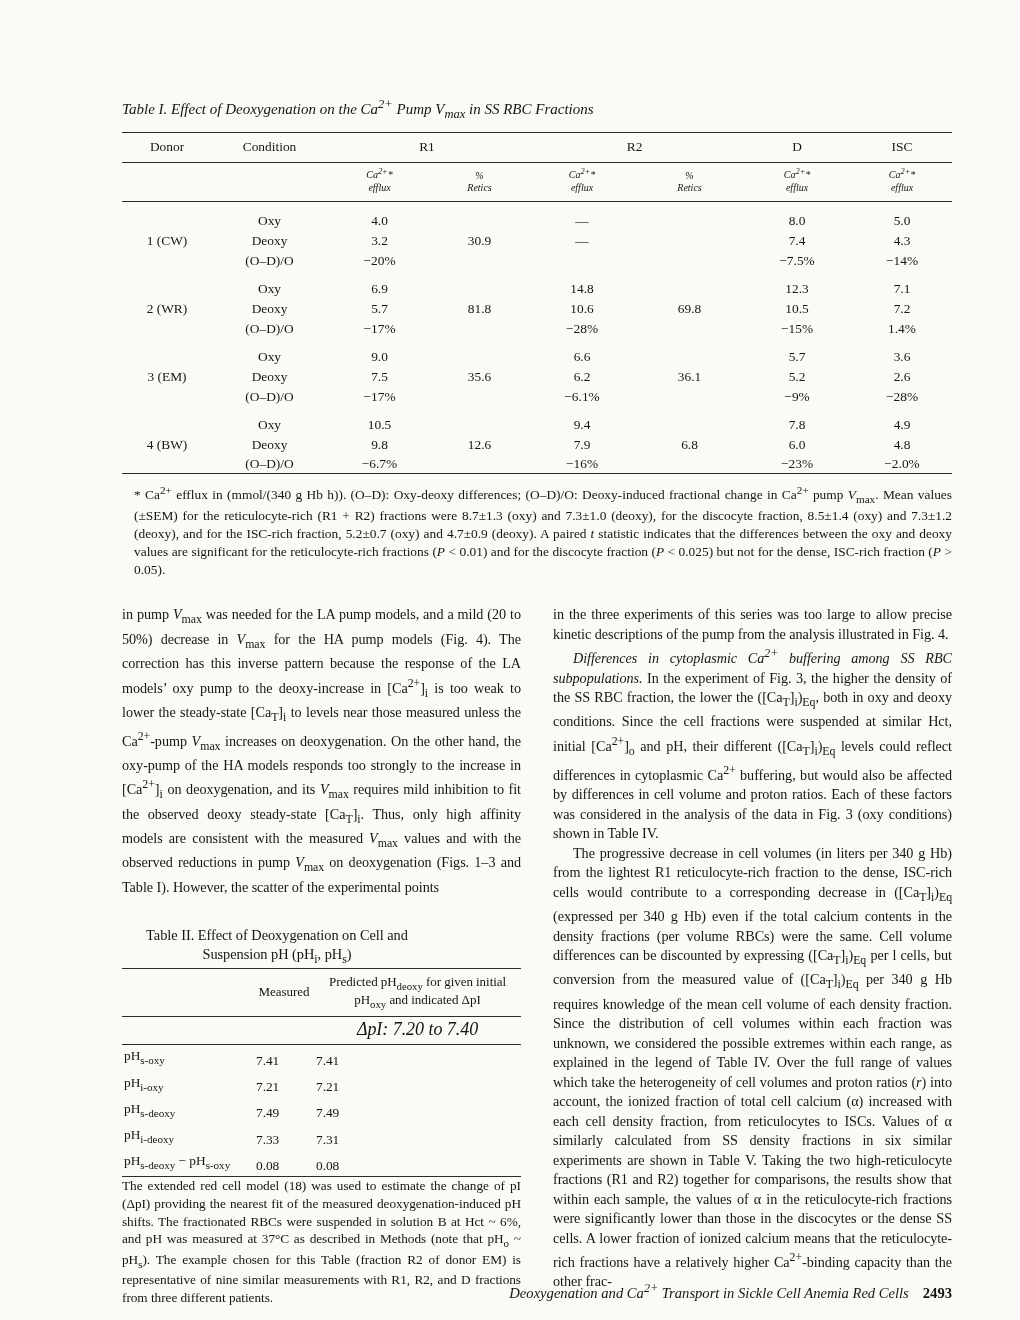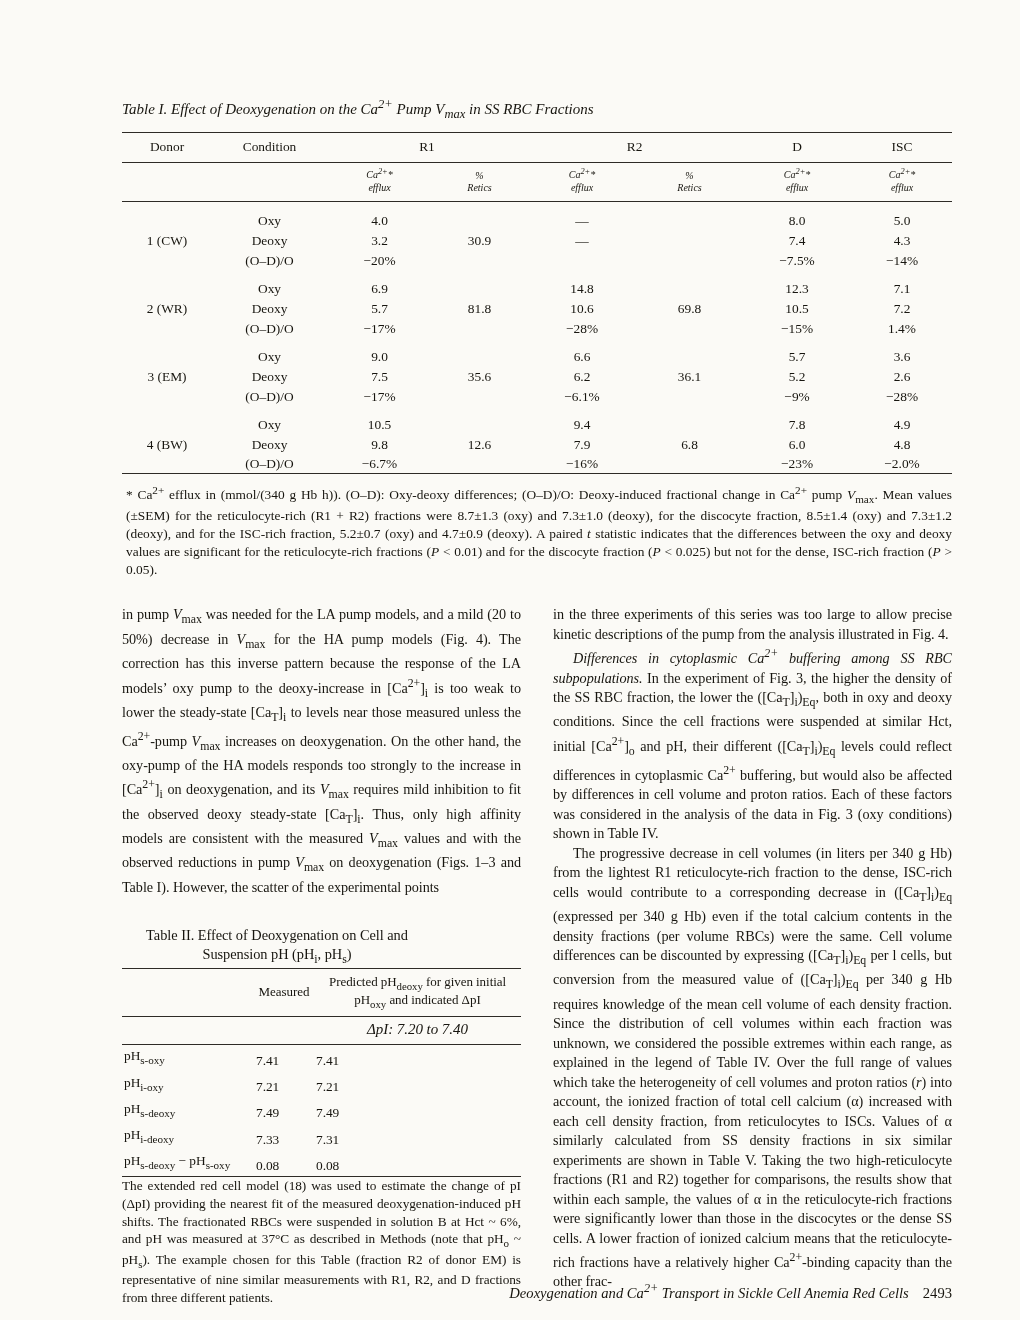--- a/index.html
+++ b/index.html
@@ -33,7 +33,7 @@
   .tl { text-align: center; }
   .fnote {
     font-size: 13.4px; line-height: 1.33; text-align: justify;
-    margin: 9px 0 0 4px;
+    margin: 9px 0 0 12px;
   }
 
   

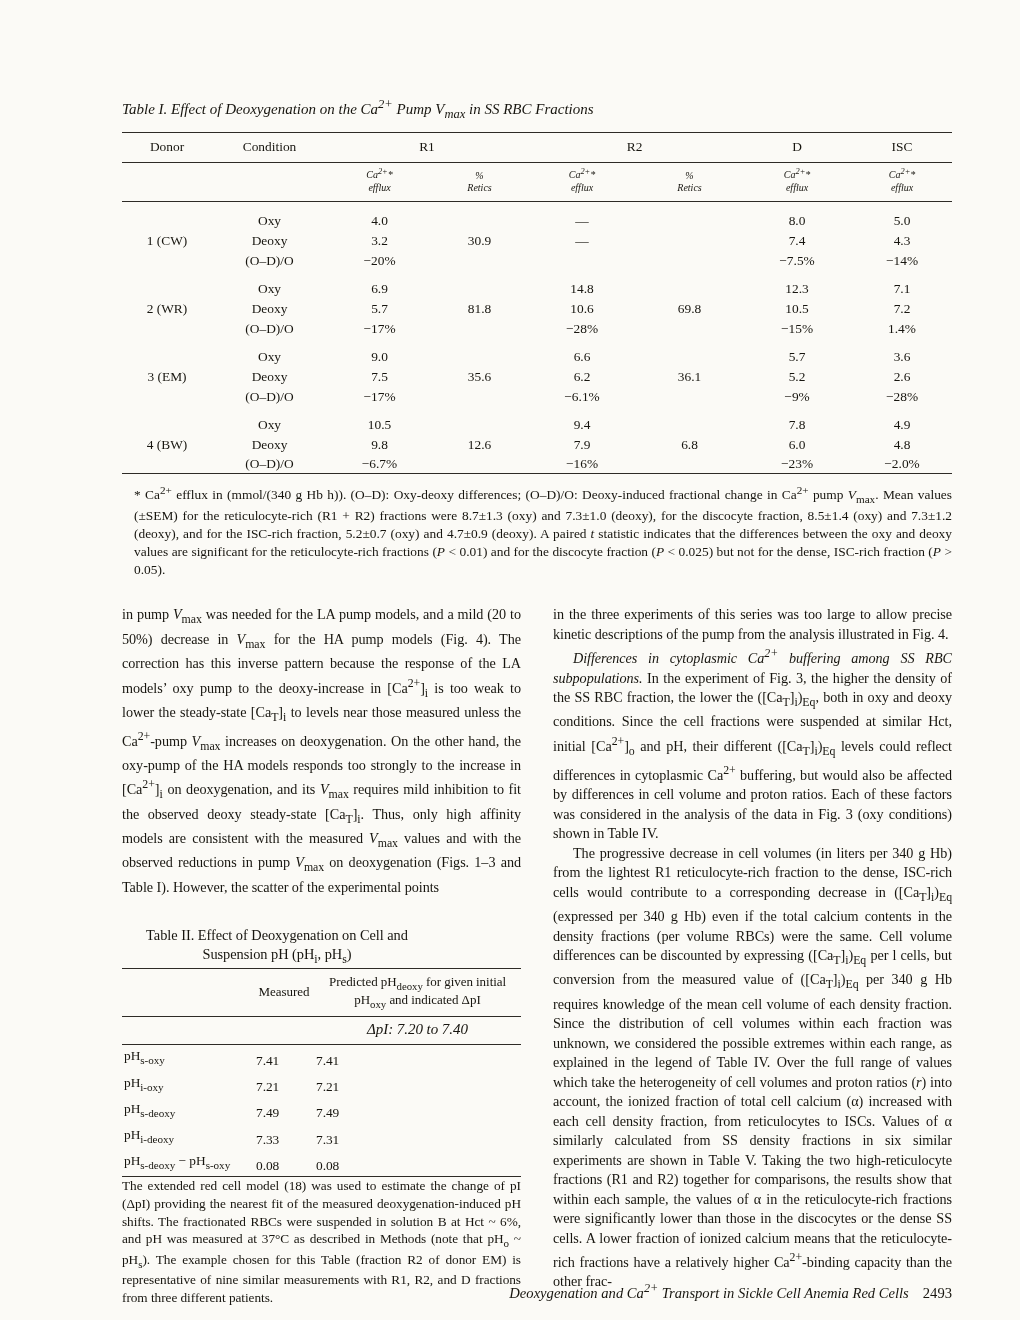--- a/index.html
+++ b/index.html
@@ -63,7 +63,7 @@
   }
   .t2 tr.h2 td {
     border-bottom: 1px solid #2e2b26; font-style: italic; text-align: center;
-    padding: 3px 0 5px; font-size: 15px;
+    padding: 3px 0 5px; font-size: 18px;
   }
   .t2 tbody td { text-align: left; height: 19px; vertical-align: bottom; padding: 1px 2px; }
   .t2fnote {

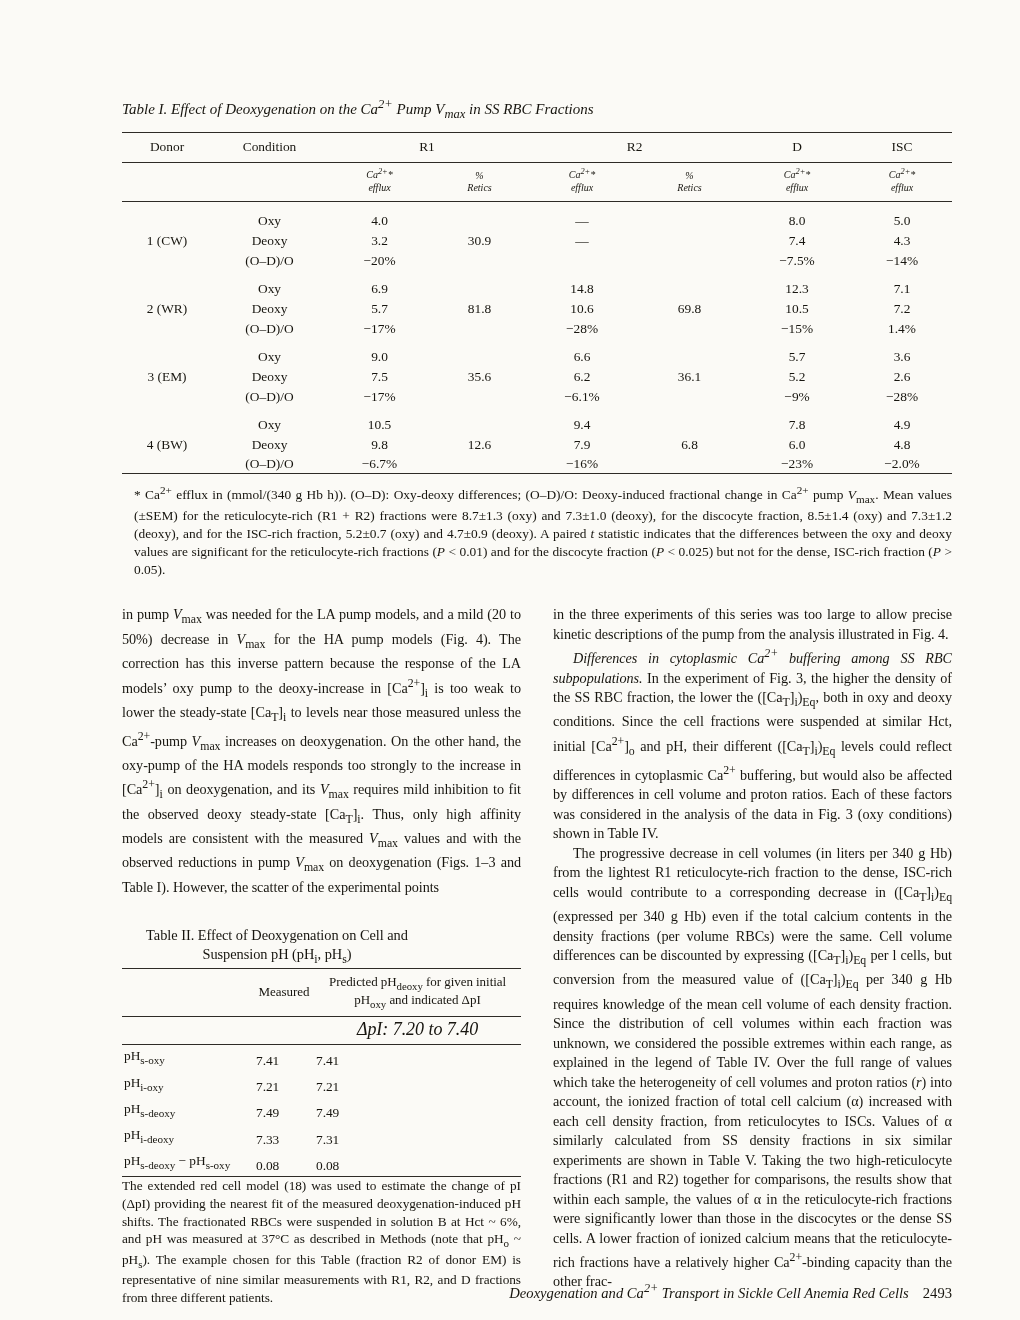--- a/index.html
+++ b/index.html
@@ -77,7 +77,7 @@
     font-size: 14.6px; white-space: nowrap;
   }
   .ftitle { font-style: italic; }
-  .fpage { font-weight: normal; margin-left: 14px; margin-top: 30px; }
+  .fpage { font-weight: bold; margin-left: 14px; margin-top: 30px; }
 </style>
 </head>
 <body>

